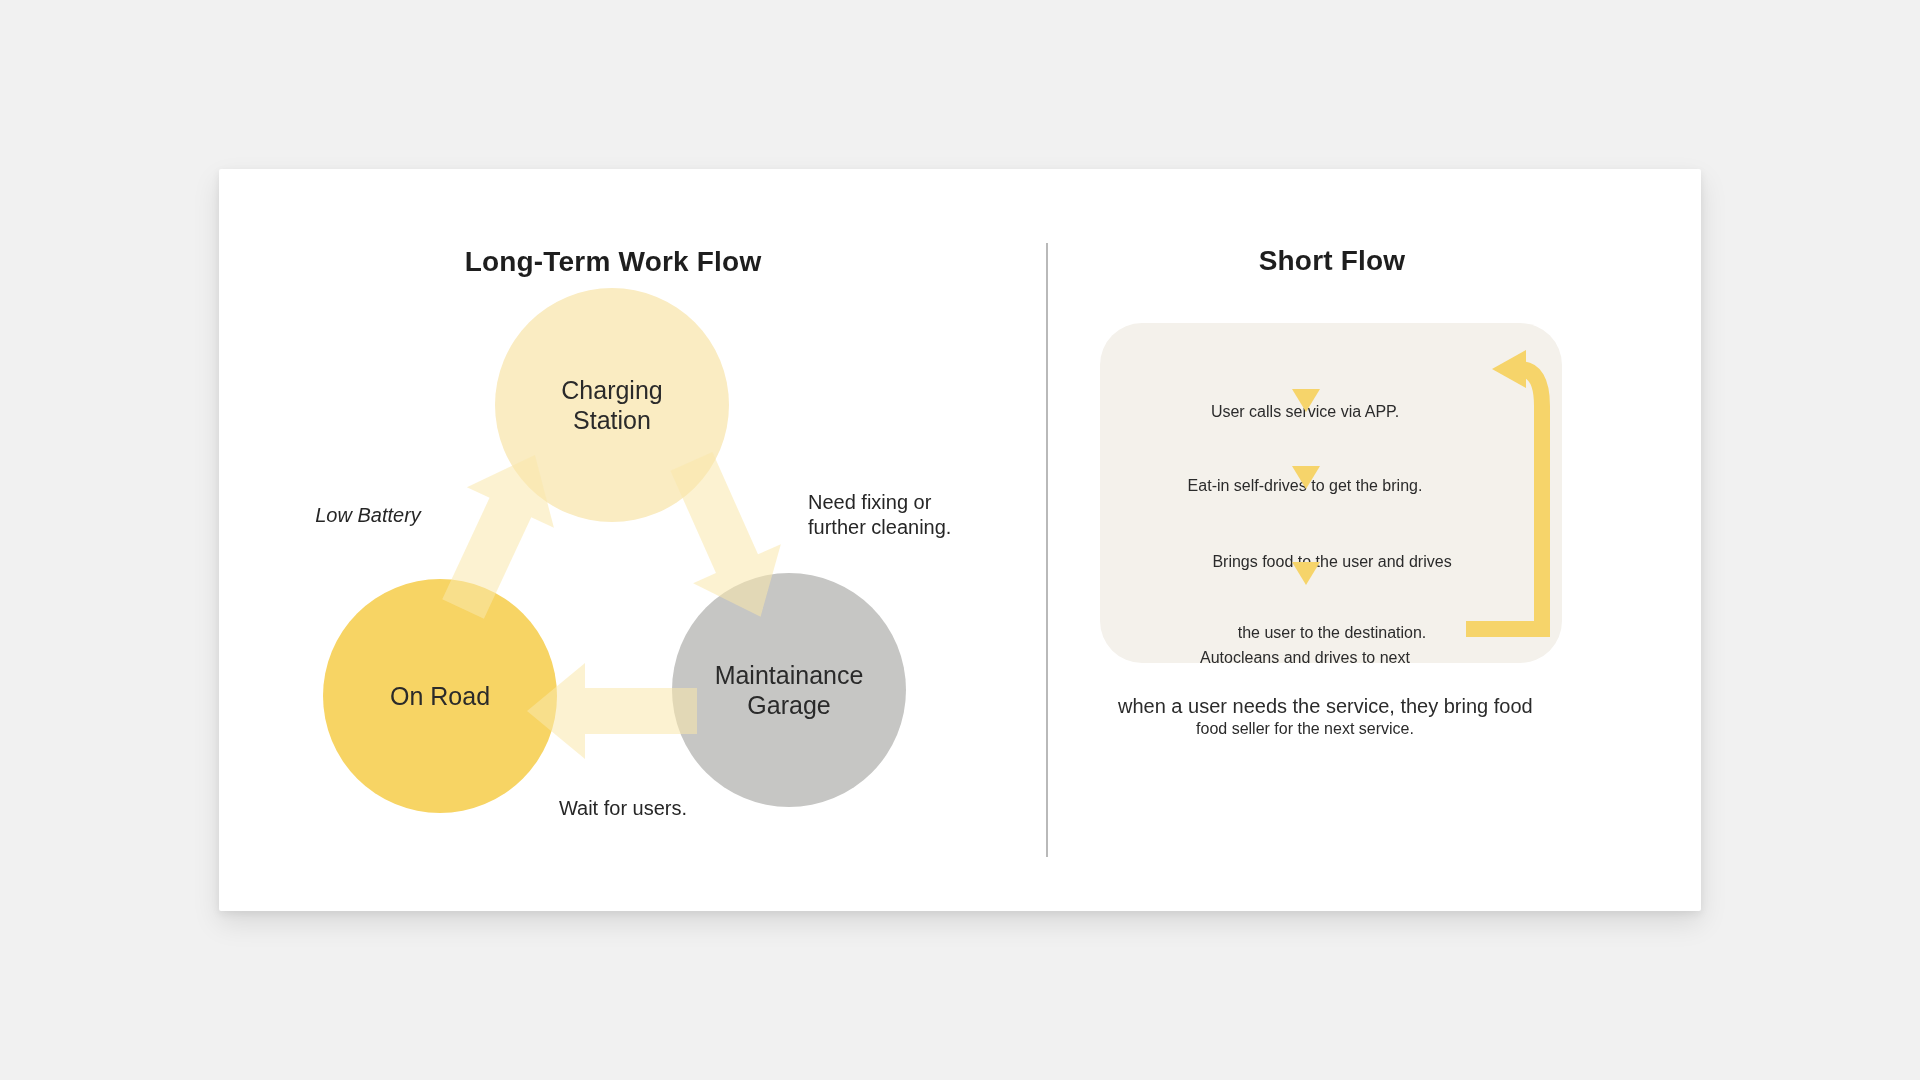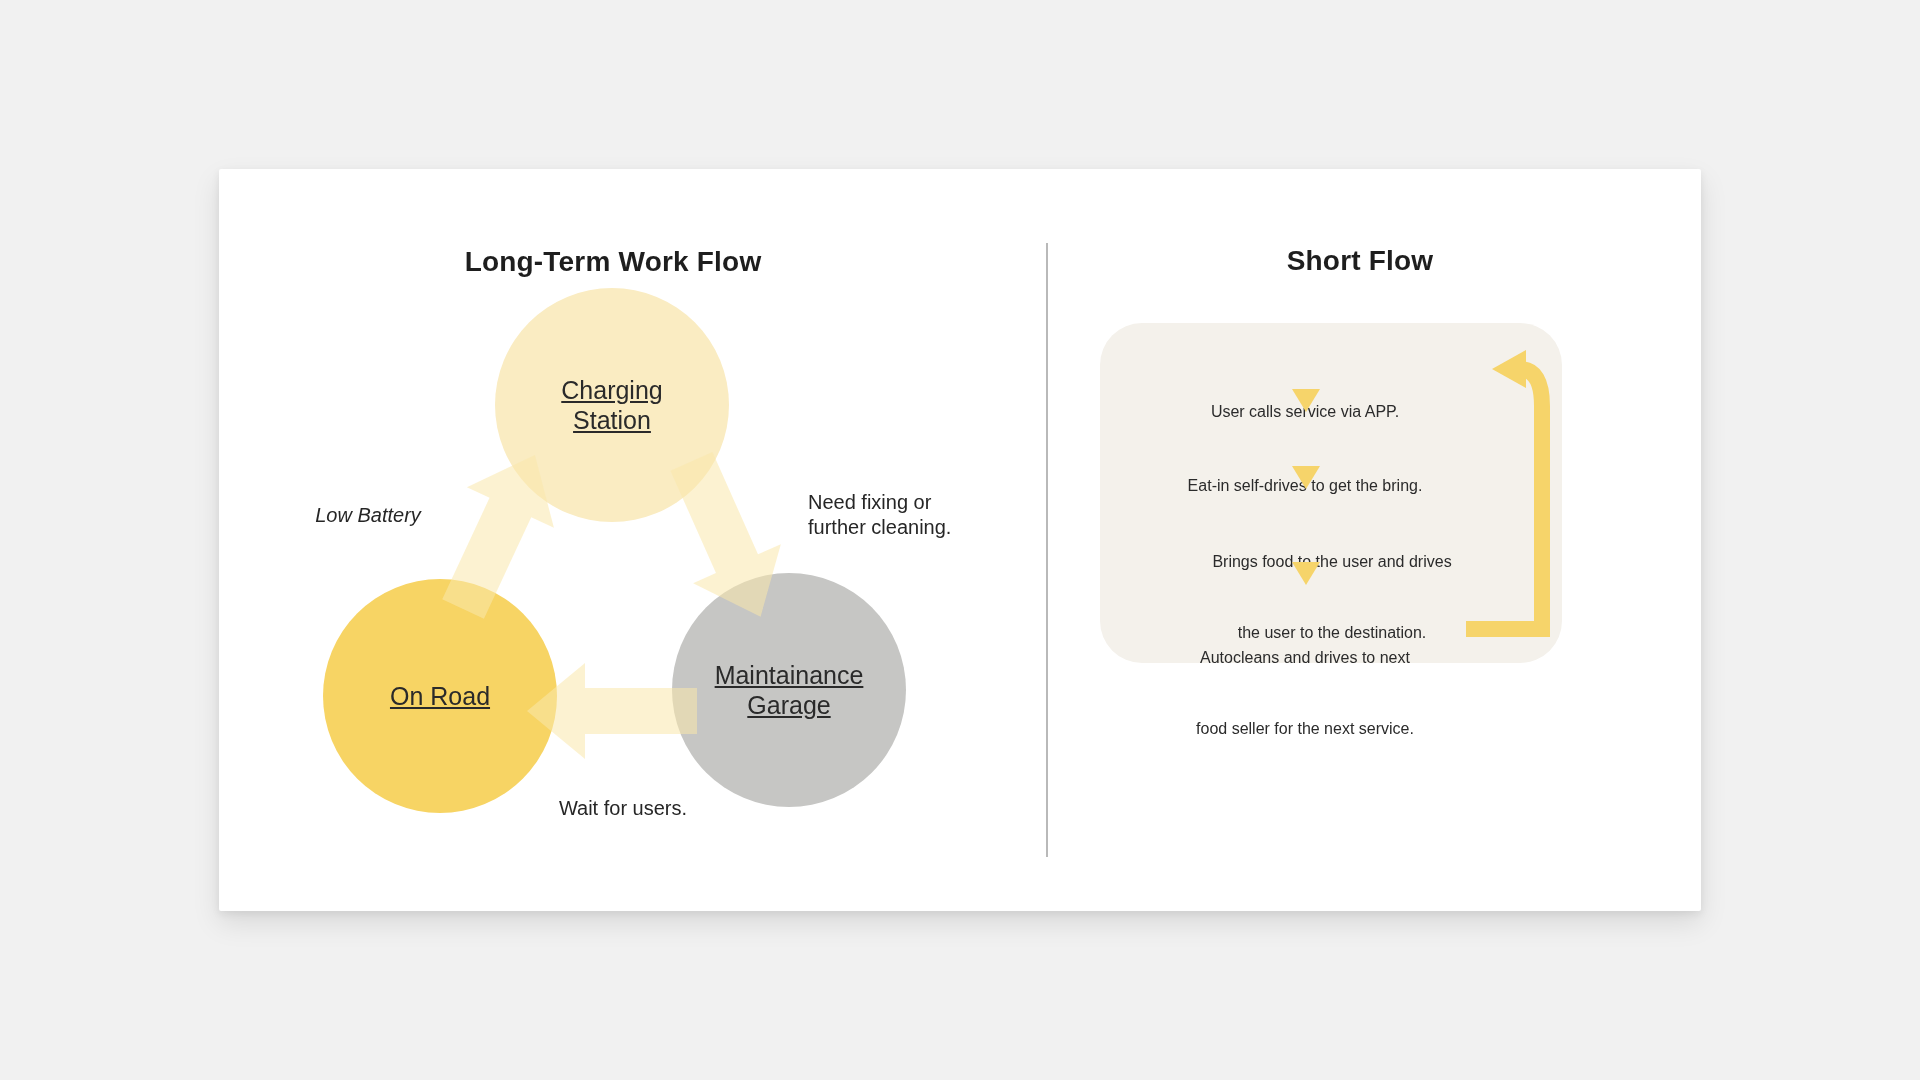--- a/index.html
+++ b/index.html
@@ -107,7 +107,7 @@
 
 <div class="abs divider" style="left:1046px;top:243px;height:614px;"></div>
 
-<div class="abs section-title" style="left:1210px;top:245px;width:300px;">Short Flow</div>
+<div class="abs section-title" style="left:1182px;top:245px;width:300px;">Short Flow</div>
 
 <div class="abs panel" style="left:1100px;top:323px;width:462px;height:340px;"></div>
 

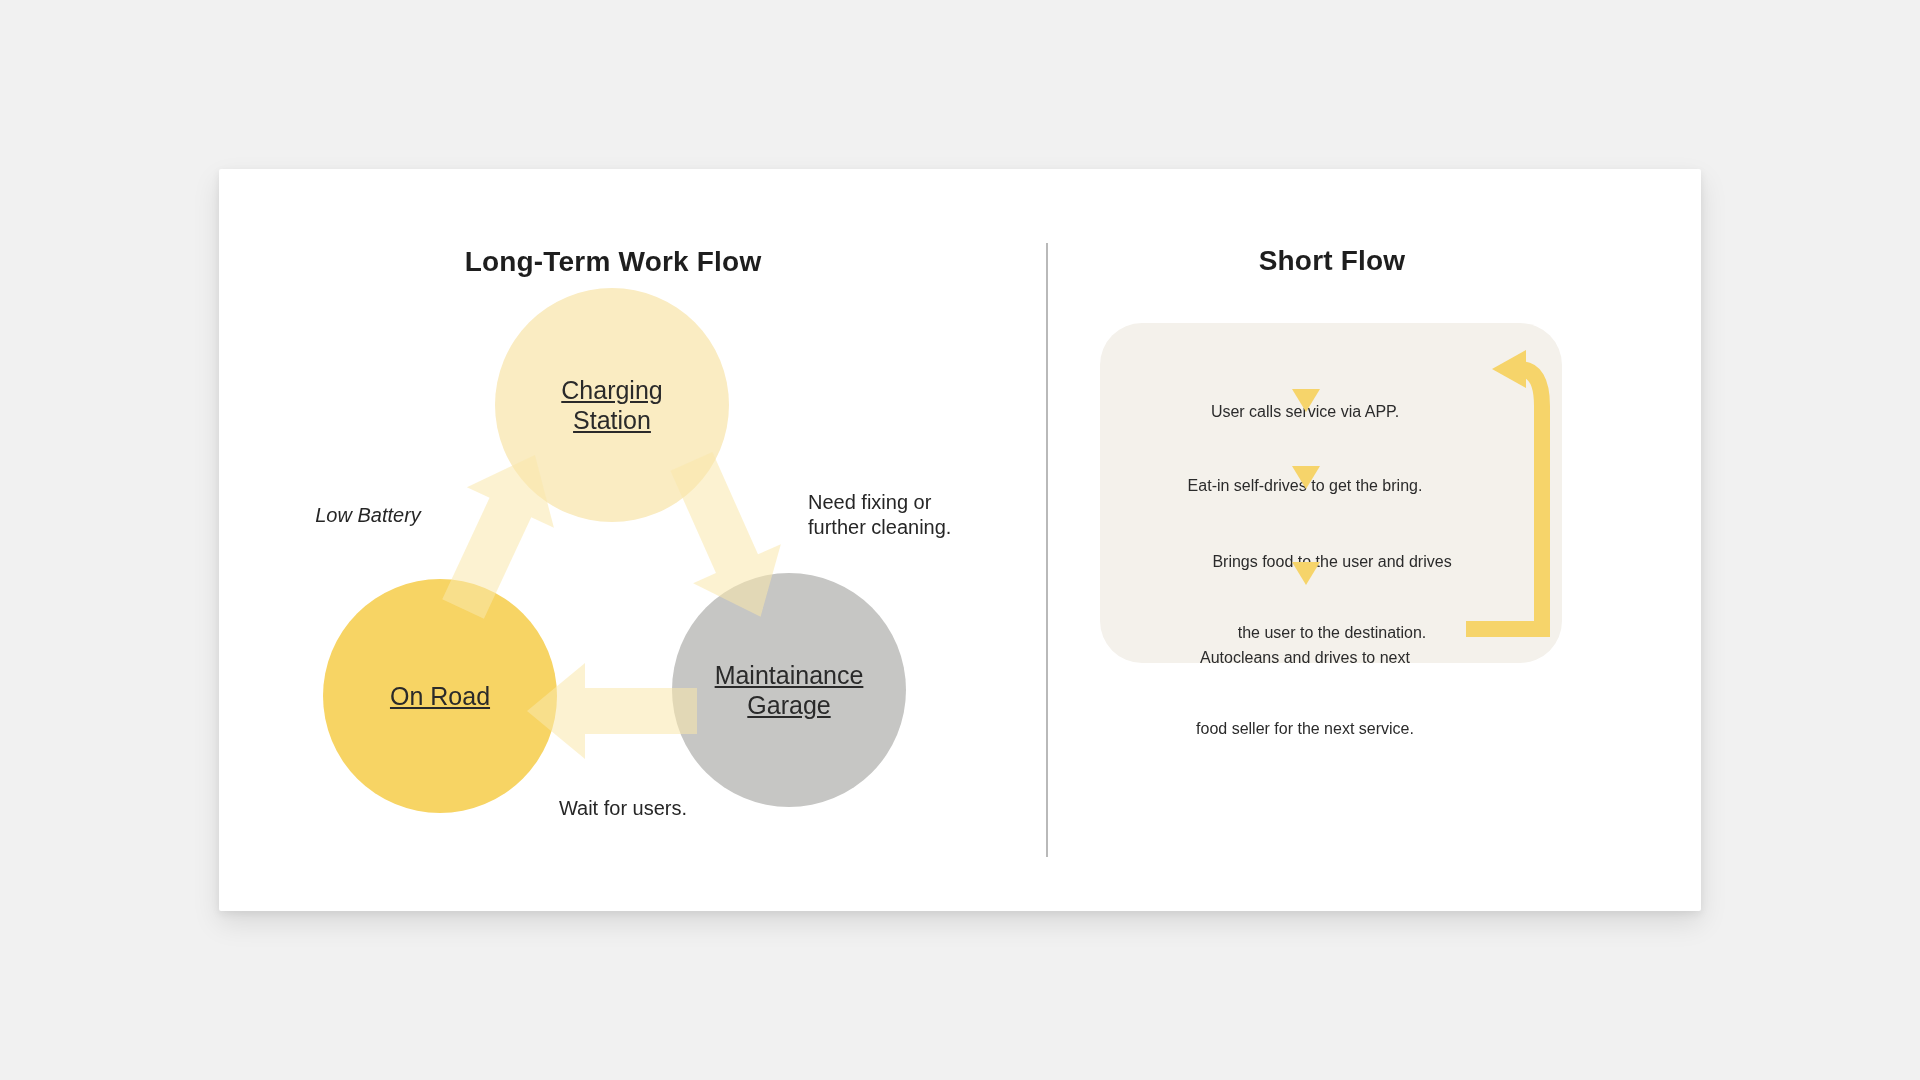--- a/index.html
+++ b/index.html
@@ -31,7 +31,6 @@
     width:234px; height:234px; border-radius:50%;
     display:flex; align-items:center; justify-content:center;
     text-align:center;
-    text-decoration:underline;
   }
   .circle .lbl{
     font-size:25px; line-height:30px; font-weight:500; color:#2A2A2A;

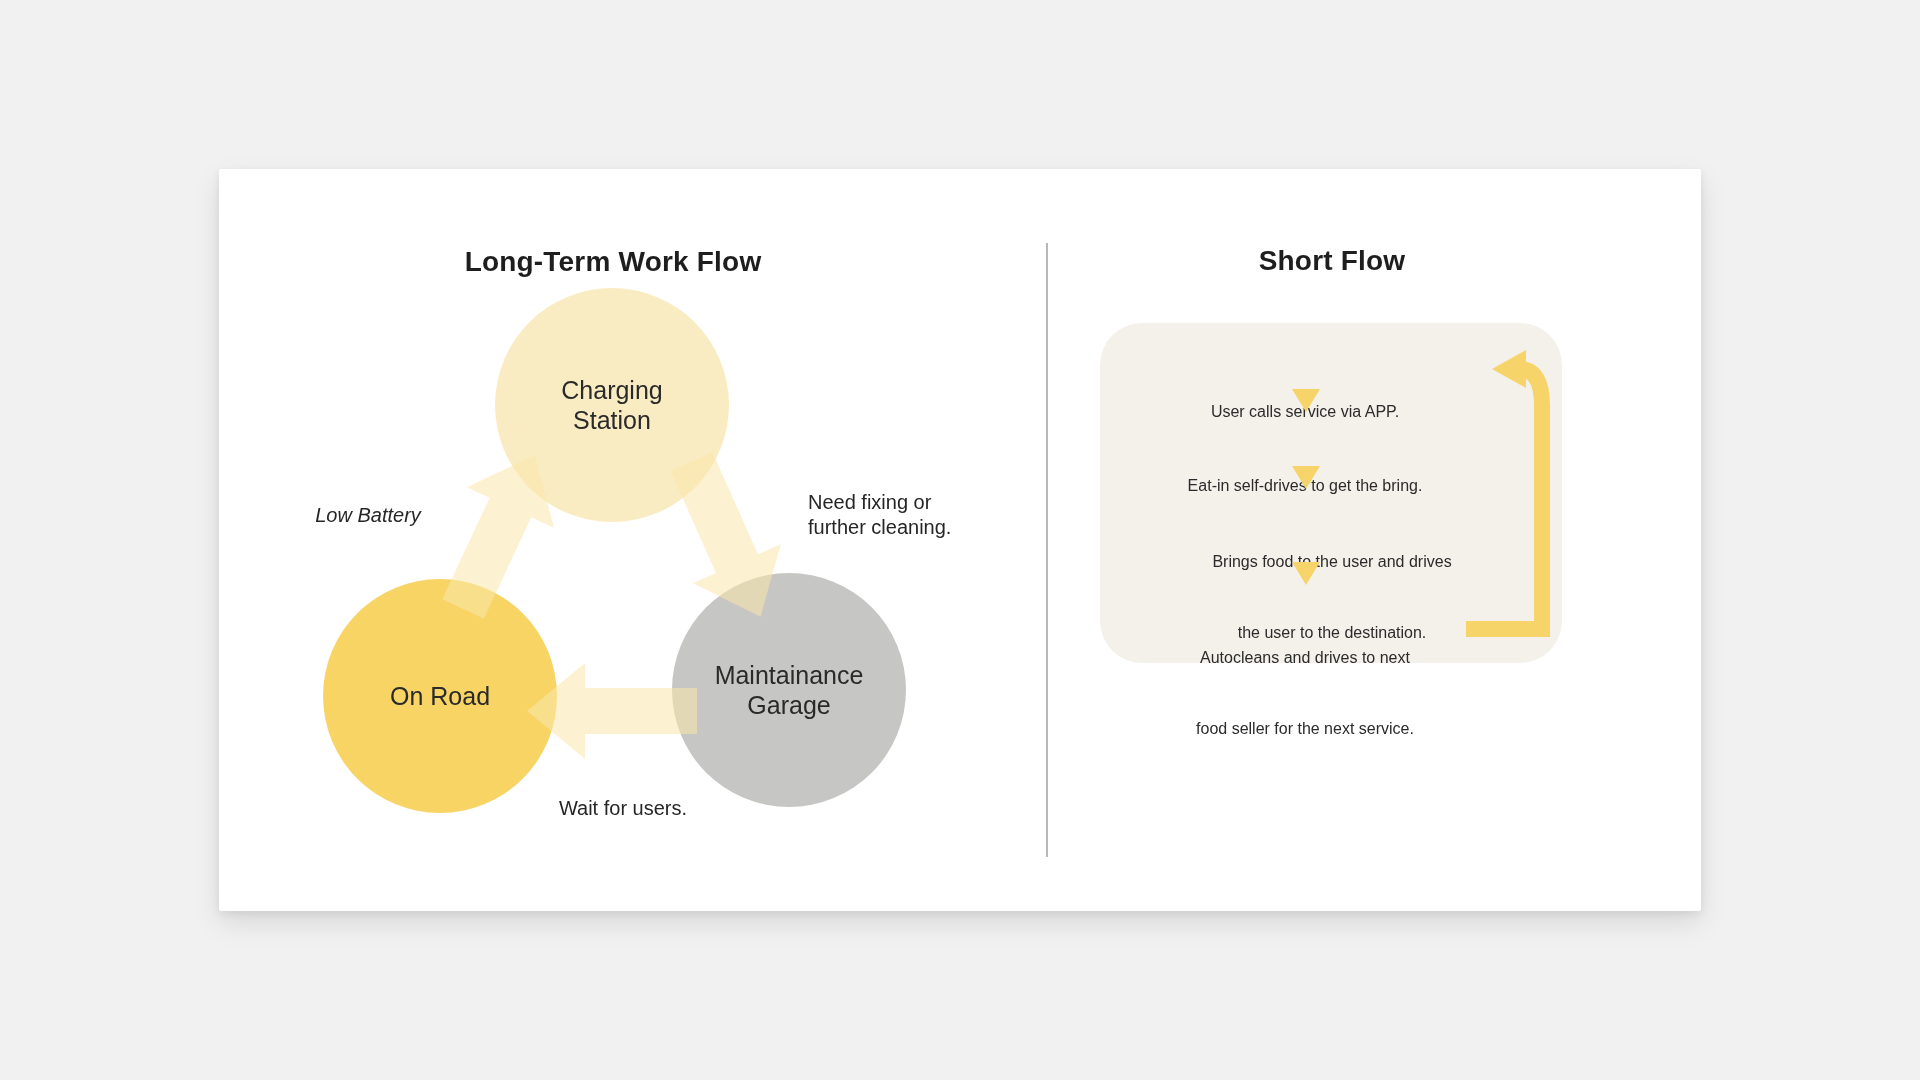--- a/index.html
+++ b/index.html
@@ -136,6 +136,7 @@
 </svg>
 
 <div class="abs" style="left:1118px;top:694px;">
+  <div class="para-line">when a user needs the service, they bring food</div>
 </div>
 
 </body></html>

